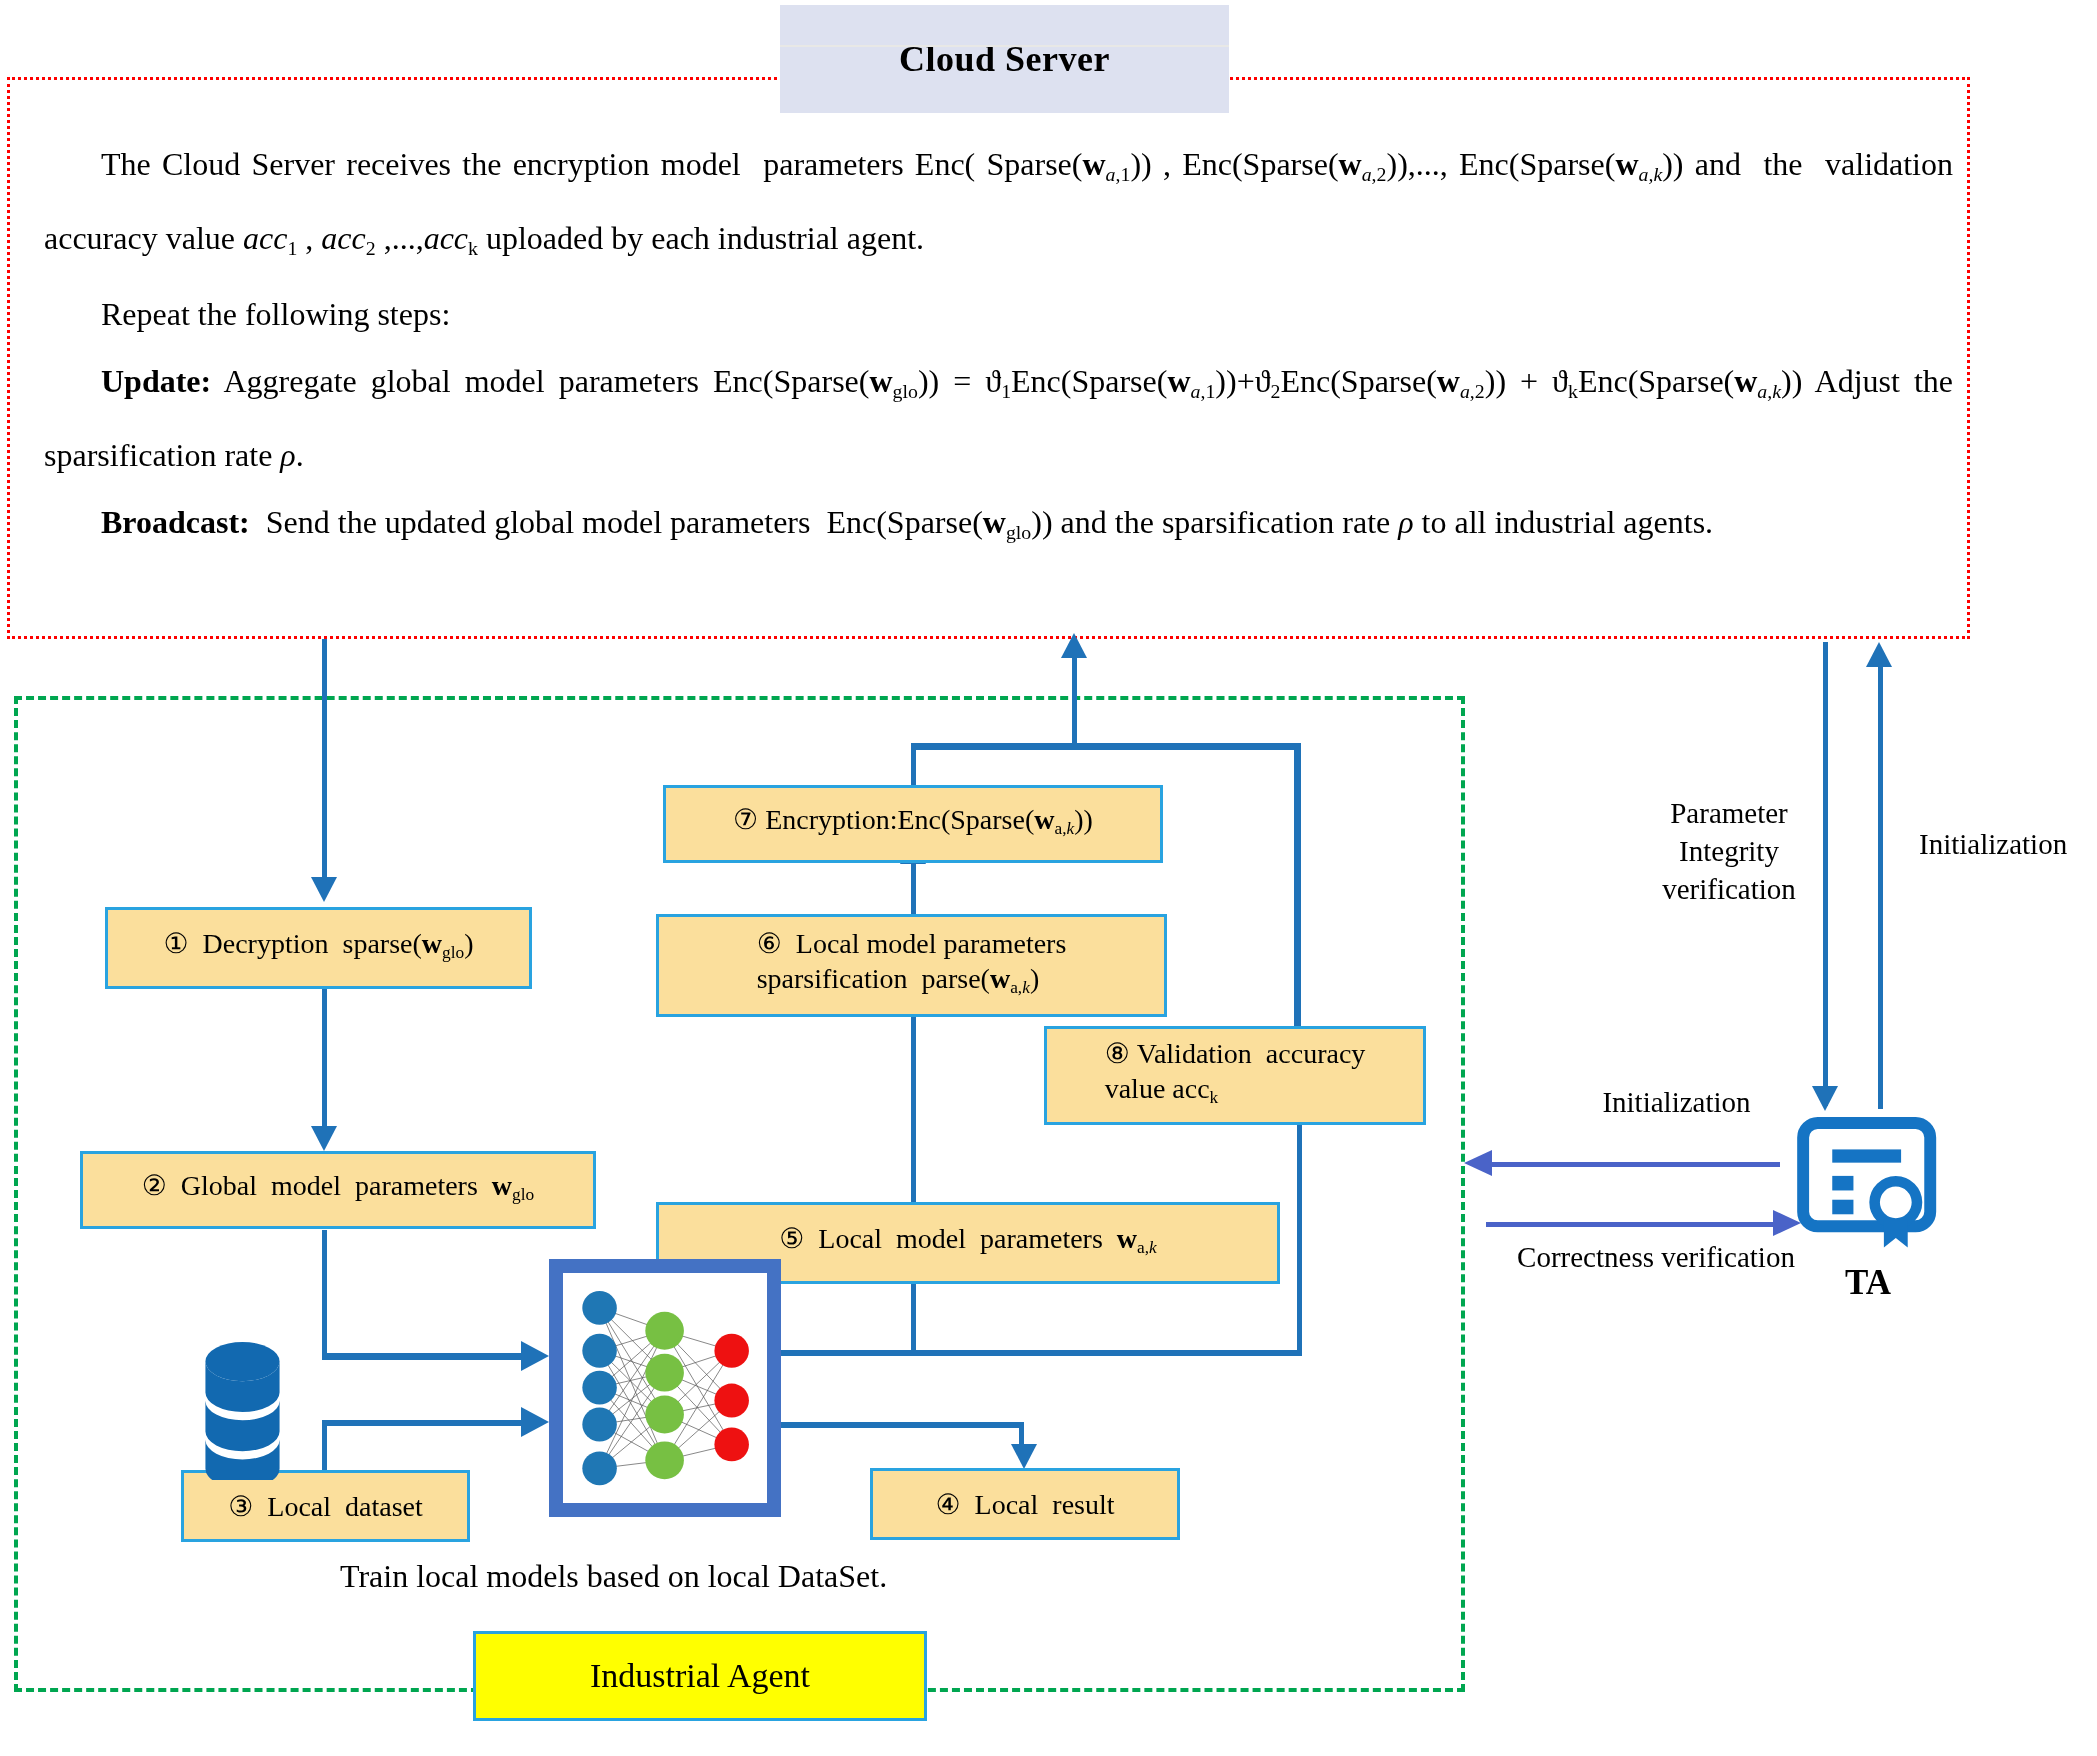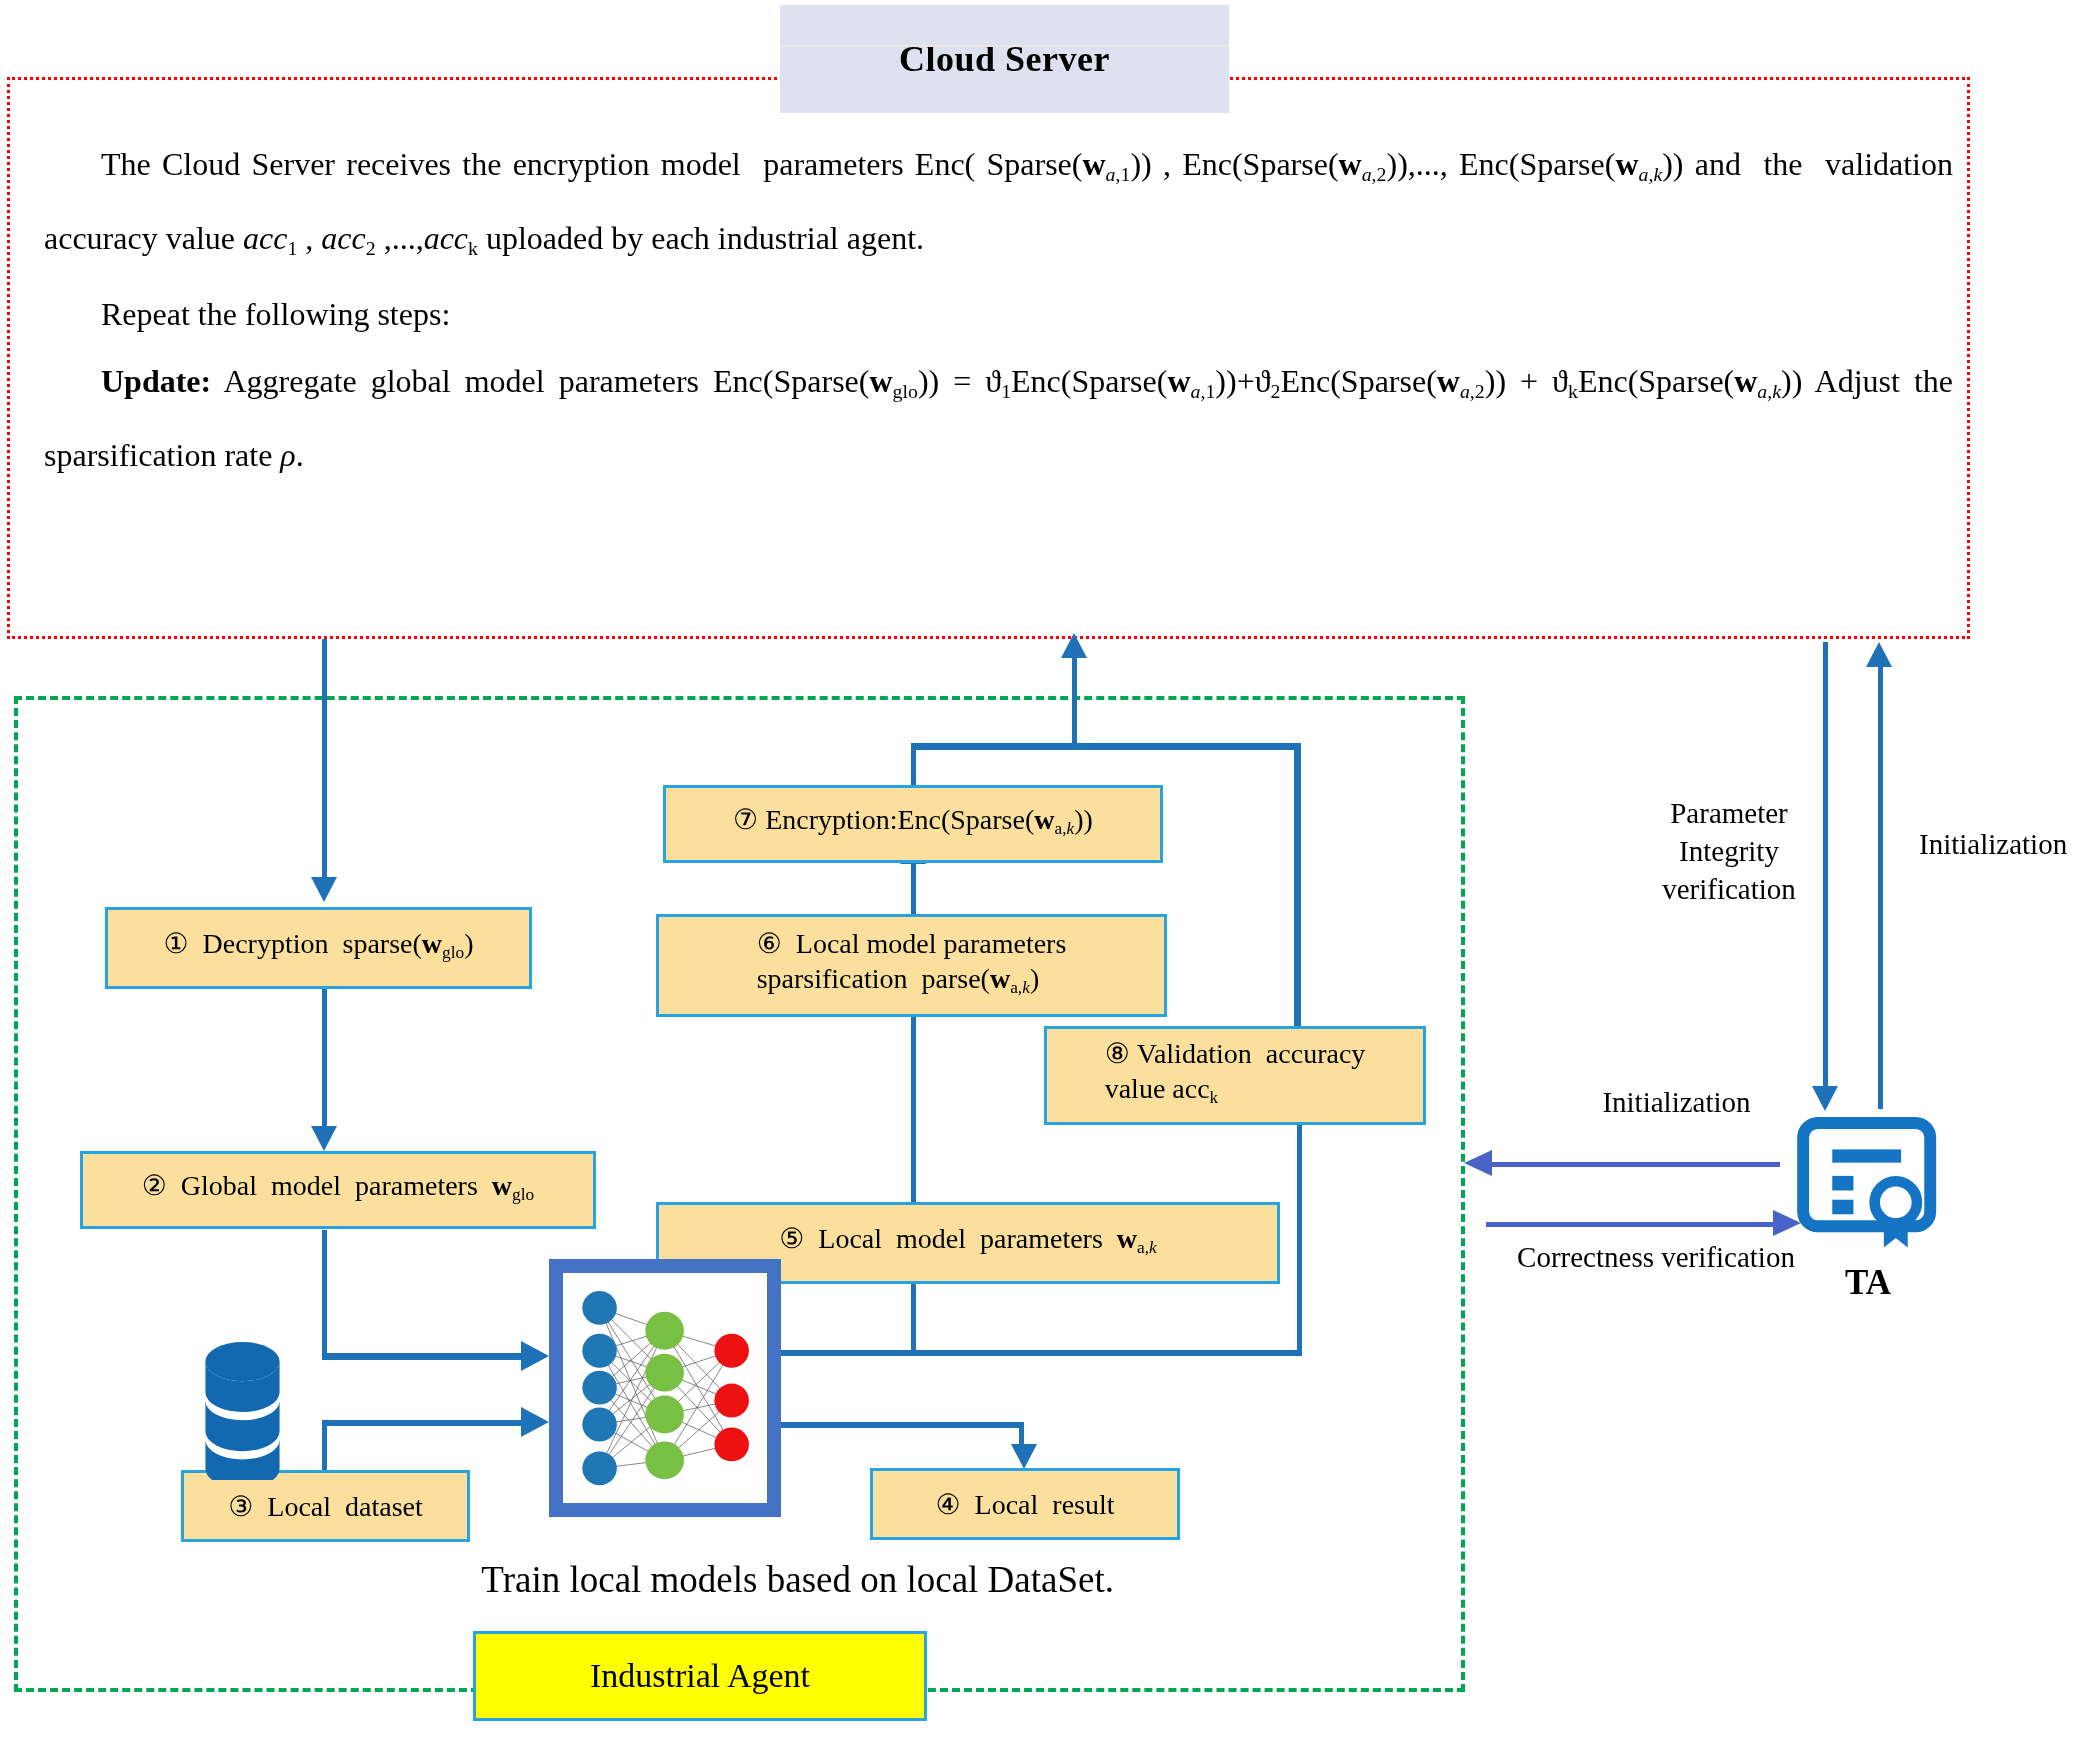--- a/index.html
+++ b/index.html
@@ -106,6 +106,7 @@
   <p class="ind">The Cloud Server receives the encryption model&nbsp; parameters Enc( Sparse(<span class="bld">w</span><sub><i>a</i>,1</sub>)) , Enc(Sparse(<span class="bld">w</span><sub><i>a</i>,2</sub>)),..., Enc(Sparse(<span class="bld">w</span><sub><i>a,k</i></sub>)) and&nbsp; the&nbsp; validation accuracy value <i>acc</i><sub>1</sub> , <i>acc</i><sub>2</sub> ,...,<i>acc</i><sub>k</sub> uploaded by each industrial agent.</p>
   <p class="ind">Repeat the following steps:</p>
   <p class="ind"><b class="lbl">Update:</b> Aggregate global model parameters Enc(Sparse(<span class="bld">w</span><sub>glo</sub>)) = ϑ<sub>1</sub>Enc(Sparse(<span class="bld">w</span><sub><i>a</i>,1</sub>))+ϑ<sub>2</sub>Enc(Sparse(<span class="bld">w</span><sub><i>a</i>,2</sub>)) + ϑ<sub>k</sub>Enc(Sparse(<span class="bld">w</span><sub><i>a,k</i></sub>)) Adjust the sparsification rate <i>ρ</i>.</p>
+  <p class="ind"><b class="lbl">Broadcast:</b>&nbsp; Send the updated global model parameters&nbsp; Enc(Sparse(<span class="bld">w</span><sub>glo</sub>)) and the sparsification rate <i>ρ</i> to all industrial agents.</p>
 </div>
 
 <div class="abs" id="agent-region"></div>

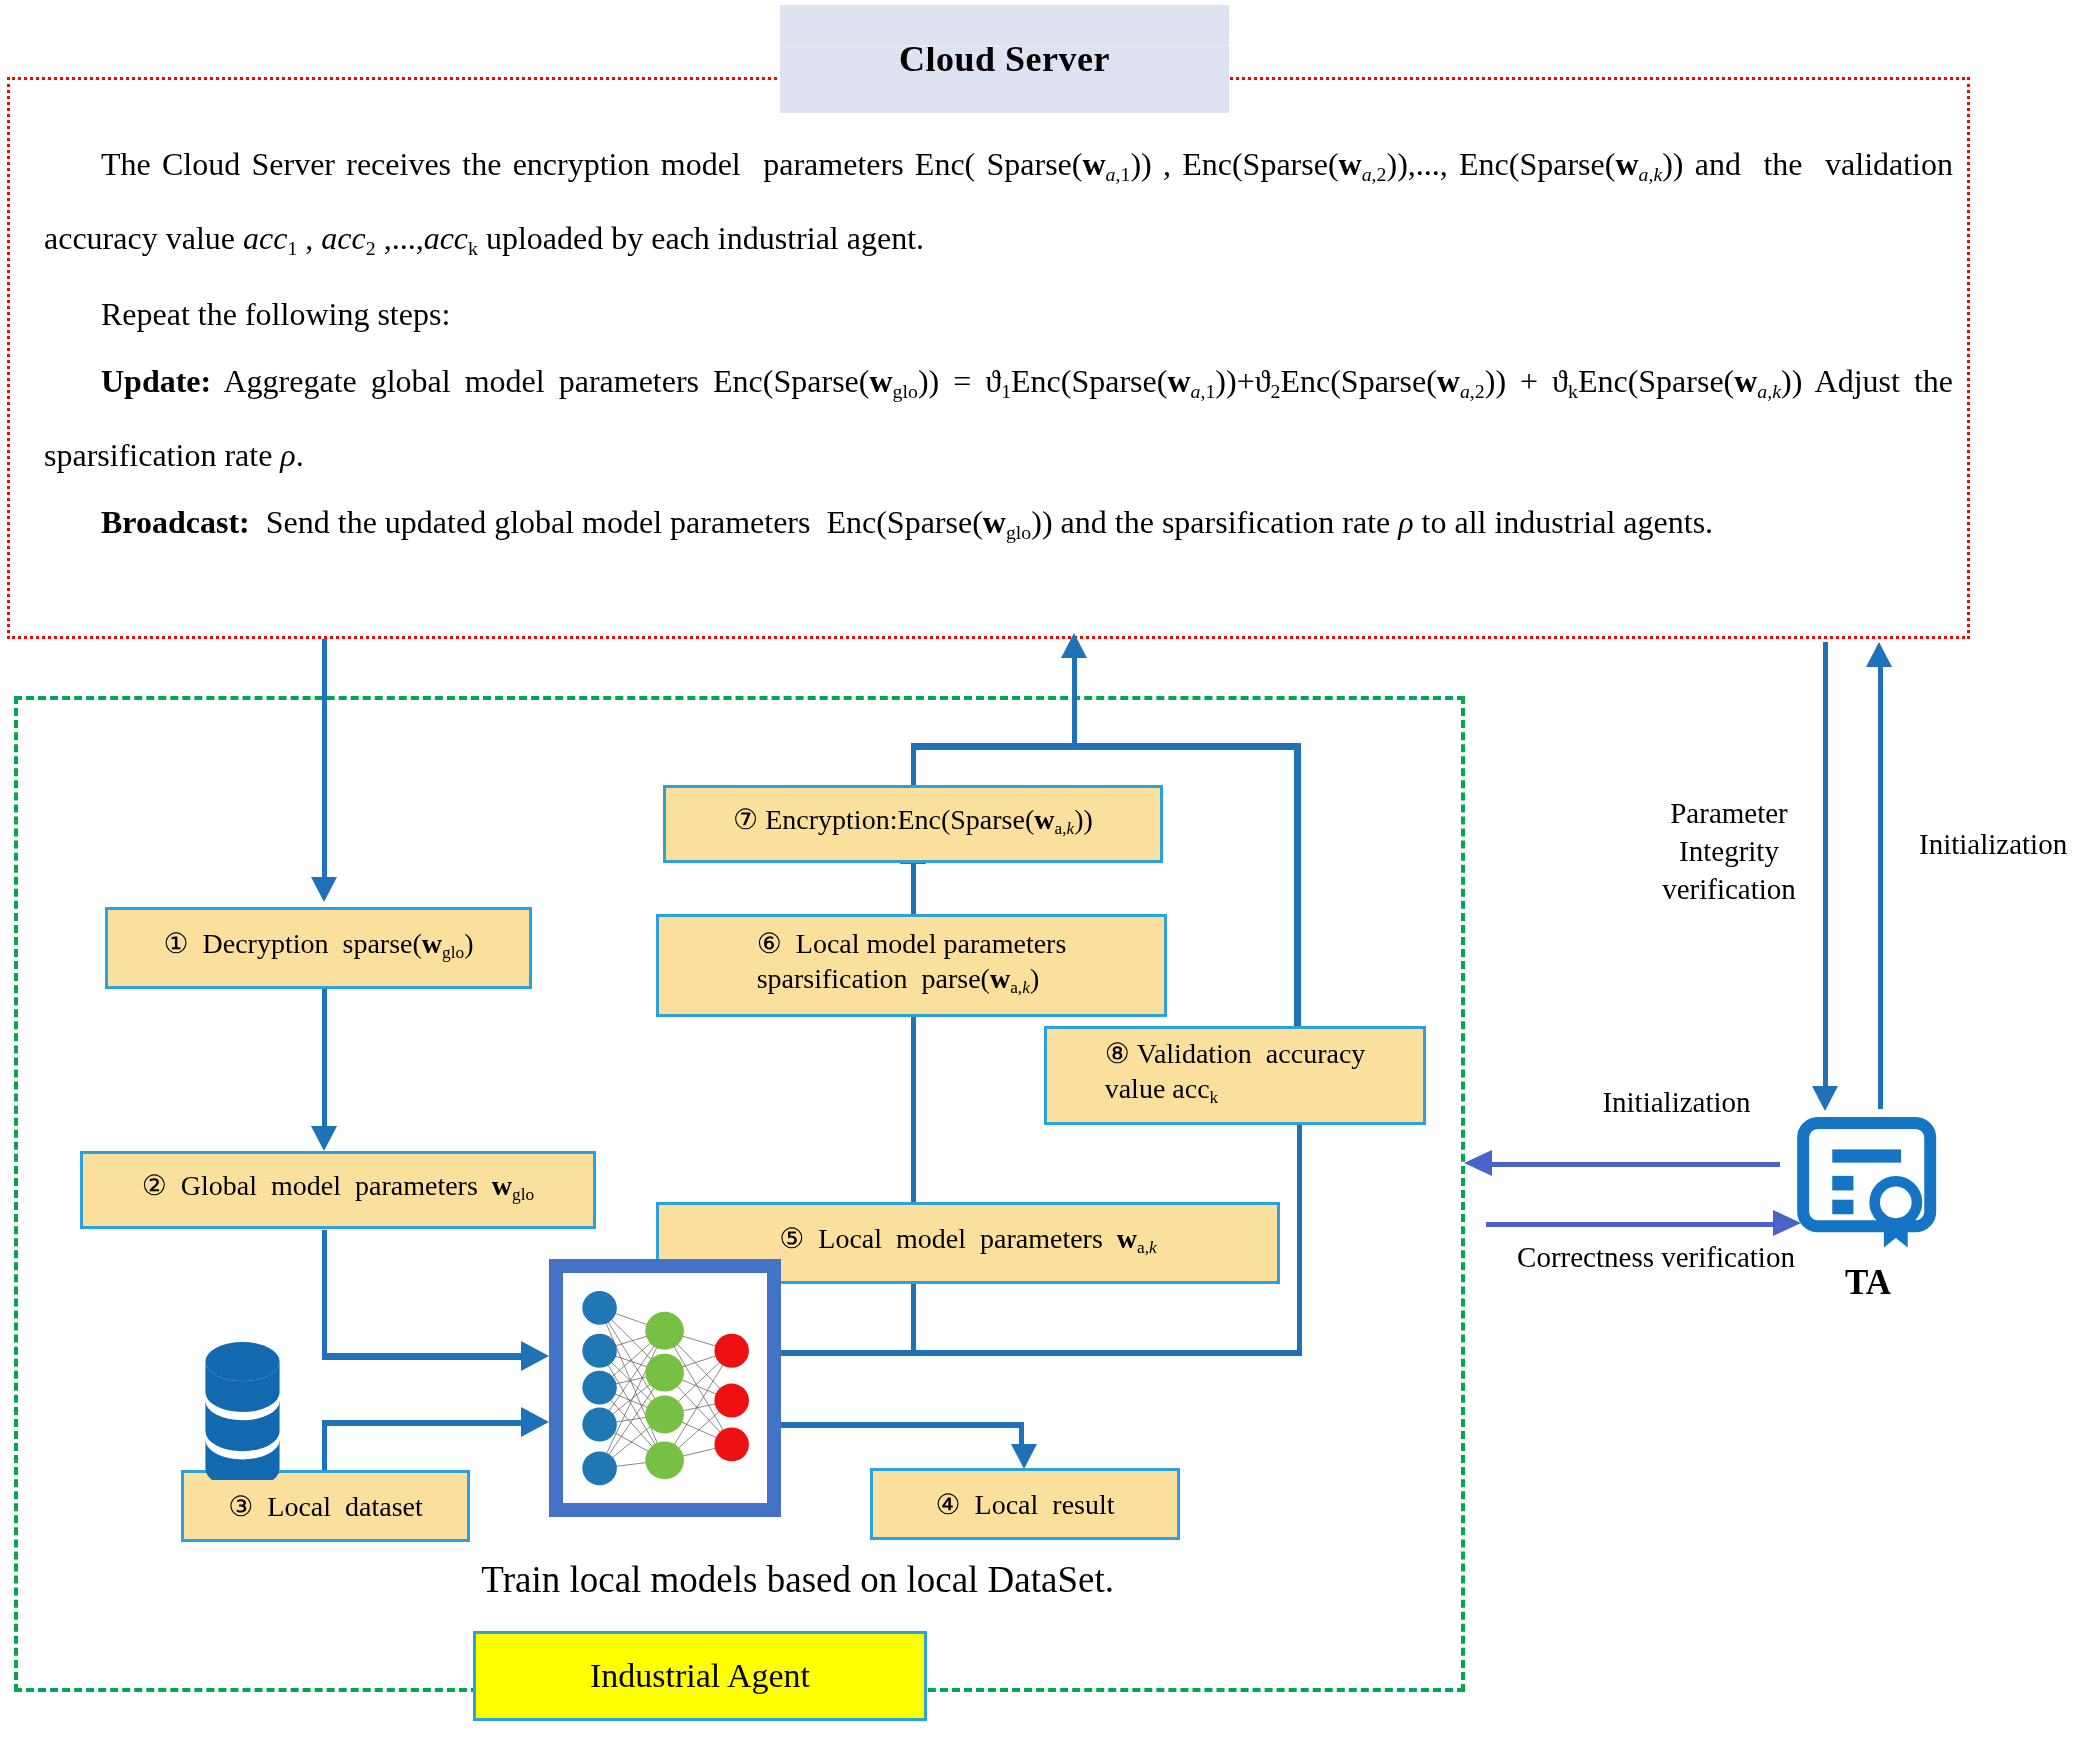--- a/index.html
+++ b/index.html
@@ -89,8 +89,8 @@
   #lab-init-top{left:1919px; top:825px; width:170px; text-align:left;}
   #lab-init-mid{left:1558px; top:1083px; width:237px;}
   #lab-correct{left:1496px; top:1238px; width:320px;}
-  #train-caption{left:340px; top:1558px; width:774px; text-align:right;
-                 font-size:37px;}
+  #train-caption{left:340px; top:1558px; width:774px; text-align:left;
+                 font-size:32px;}
 </style>
 </head>
 <body>

